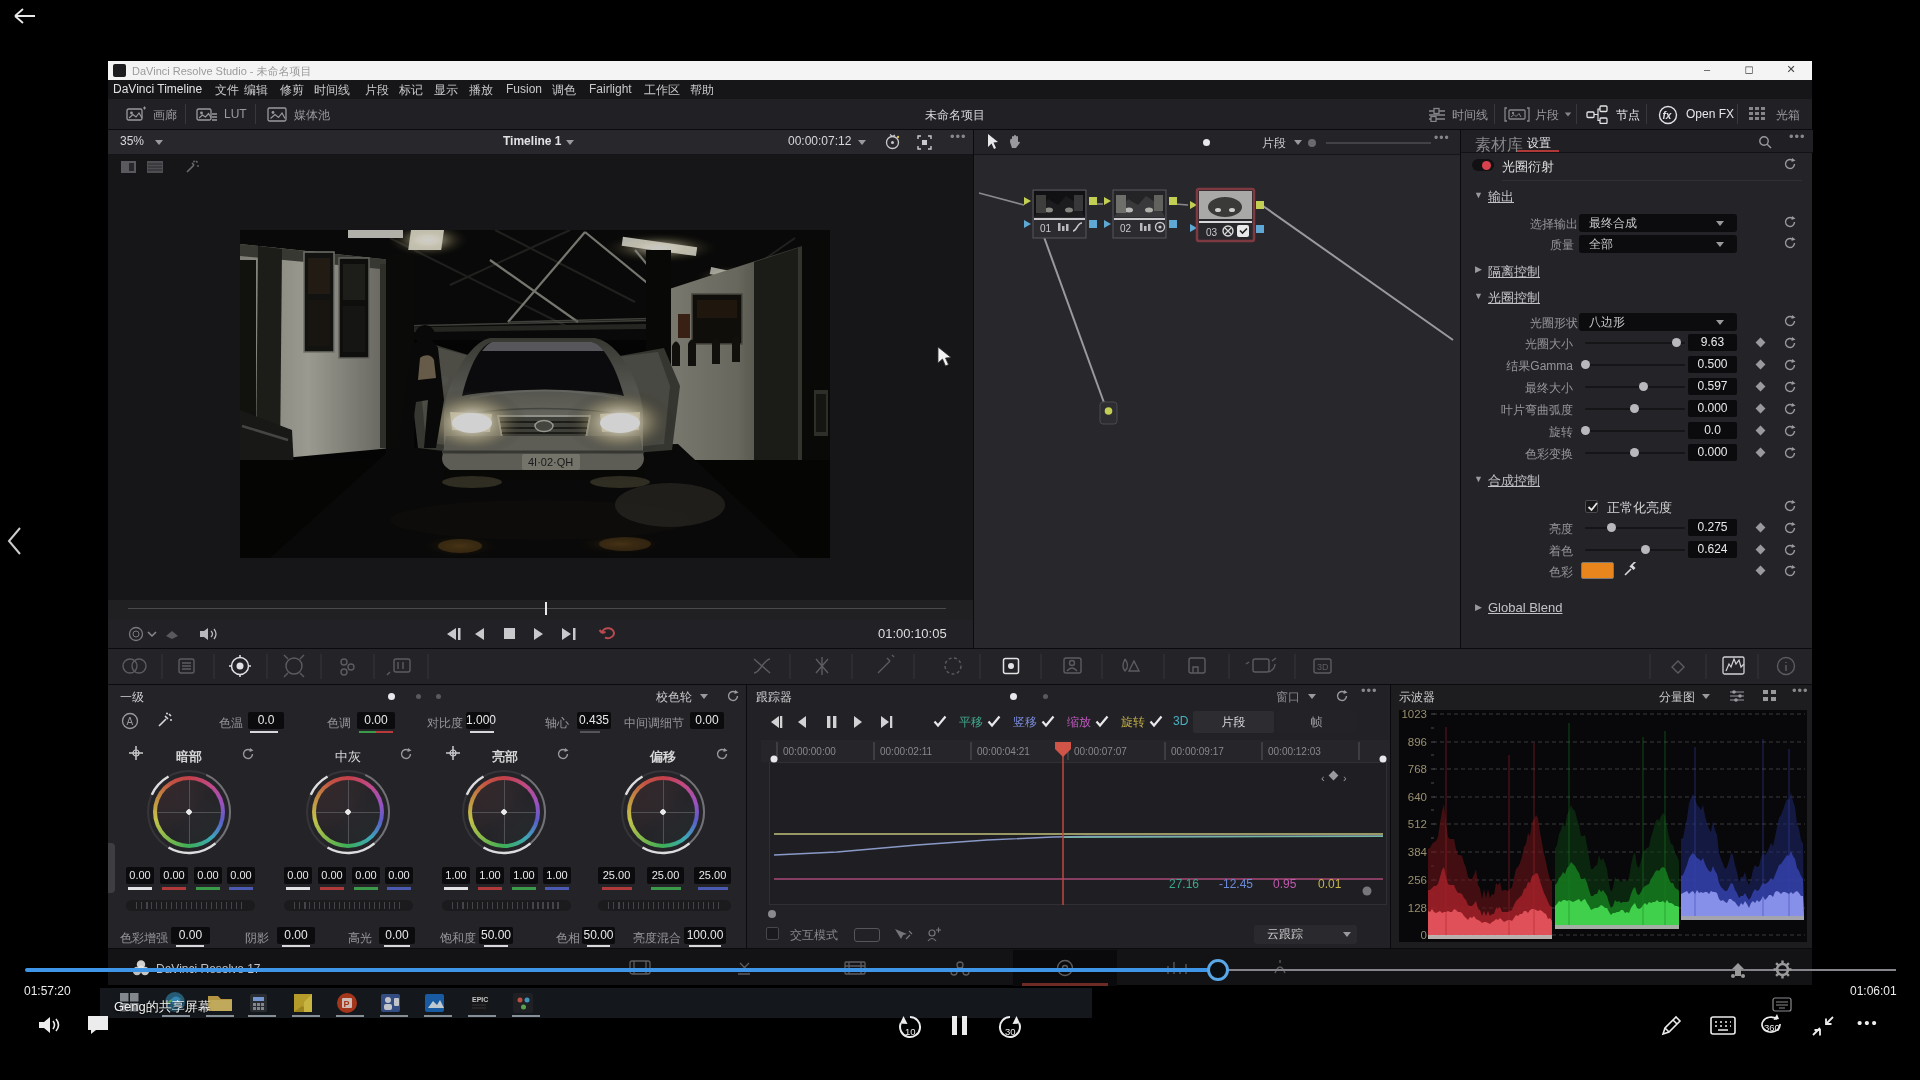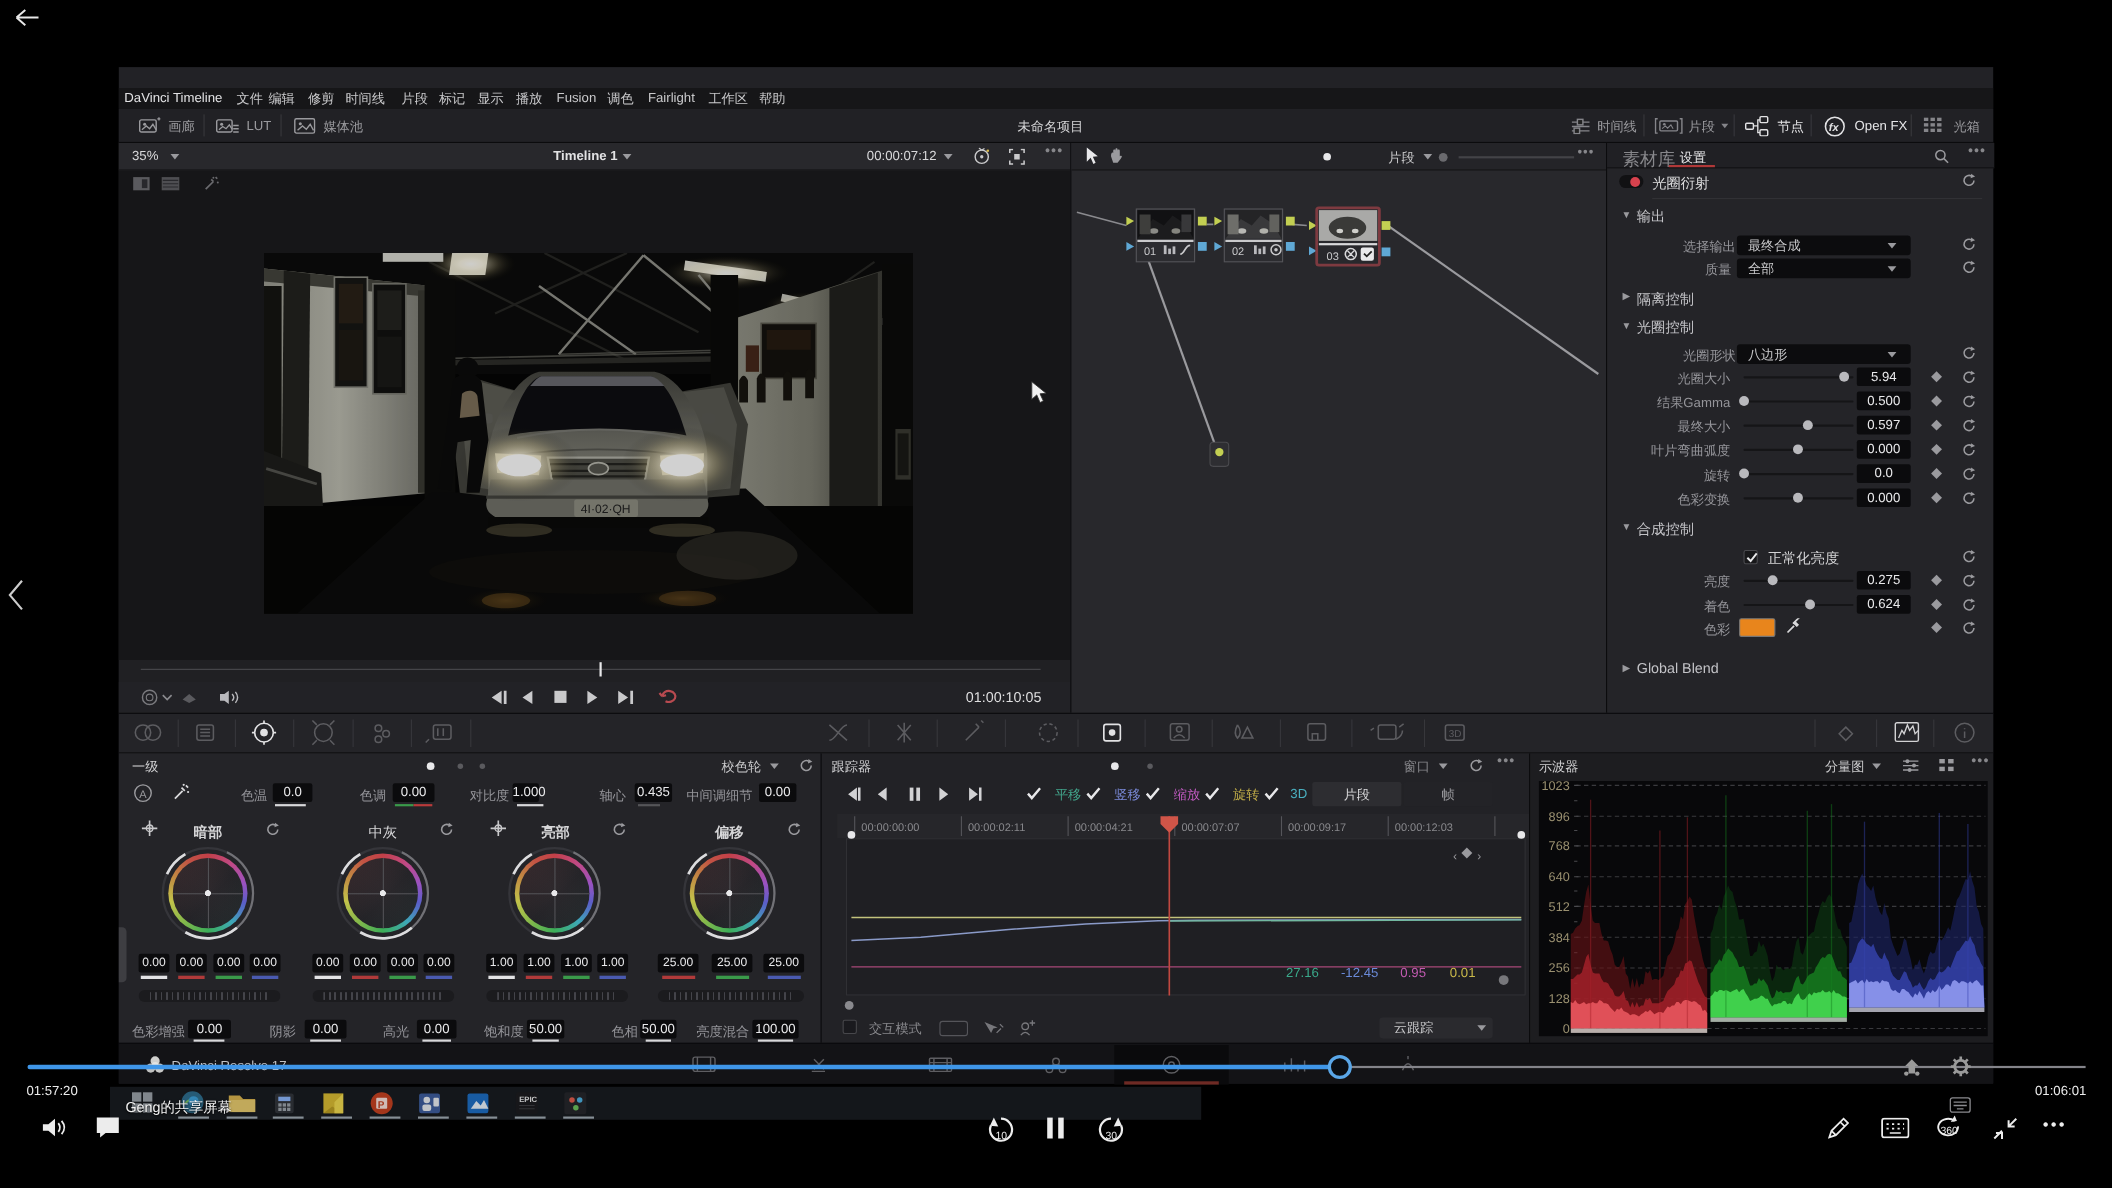--- a/index.html
+++ b/index.html
@@ -73,6 +73,13 @@
 </svg>
 
 <div id="win">
+  <div id="titlebar">
+    <div class="appicon"></div>
+    <div class="ttext">DaVinci Resolve Studio - 未命名项目</div>
+    <div class="winbtn" style="left:1592px;">–</div>
+    <div class="winbtn" style="left:1634px;">◻</div>
+    <div class="winbtn" style="left:1676px;">✕</div>
+  </div>
   <div id="menubar">
     <span style="left:5px;color:#e2e2e4">DaVinci Timeline</span>
     <span style="left:107px">文件</span>

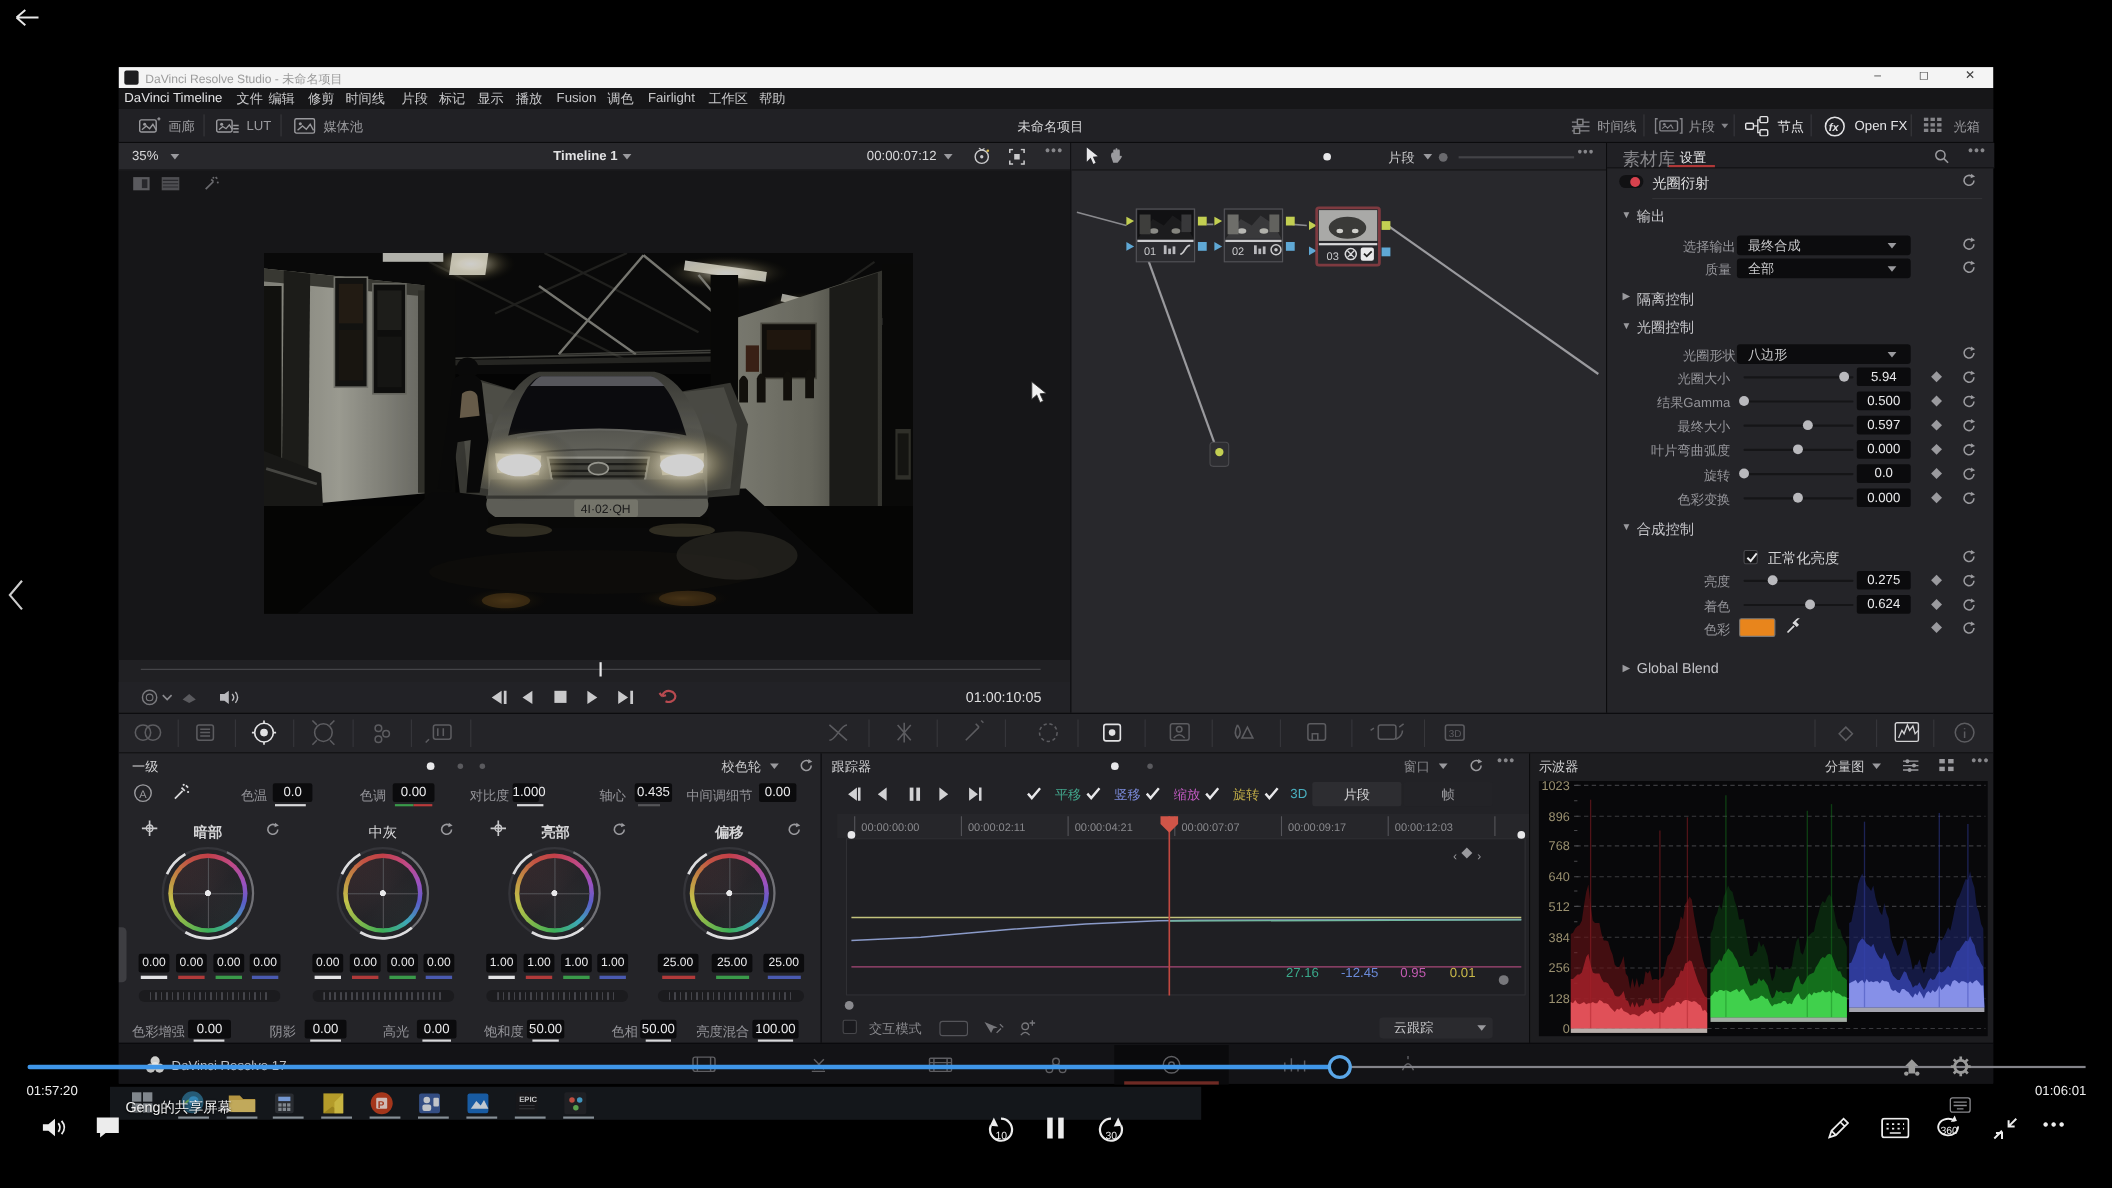--- a/index.html
+++ b/index.html
@@ -46,7 +46,7 @@
 .dot { position:absolute; border-radius:50%; }
 svg.rst path { stroke:#9a9a9e; stroke-width:1.4; fill:none; }
 svg.rst polygon { fill:#9a9a9e; }
-.sechdr { position:absolute; color:#c3c3c7; font-size:12px; }
+.sechdr { position:absolute; color:#c3c3c7; font-size:12px;text-decoration:underline; }
 .carot { position:absolute; color:#9a9a9e; font-size:9px; }
 .wheel { position:absolute; width:72px; height:72px; border-radius:50%;
   background: conic-gradient(from 0deg, #c24048, #c04a88 40deg, #9a52c0 75deg, #5a5ec8 105deg, #3ea8b8 140deg, #3cae58 180deg, #84b84a 220deg, #c2c24a 258deg, #c28a42 295deg, #c25244 330deg, #c24048 360deg); }

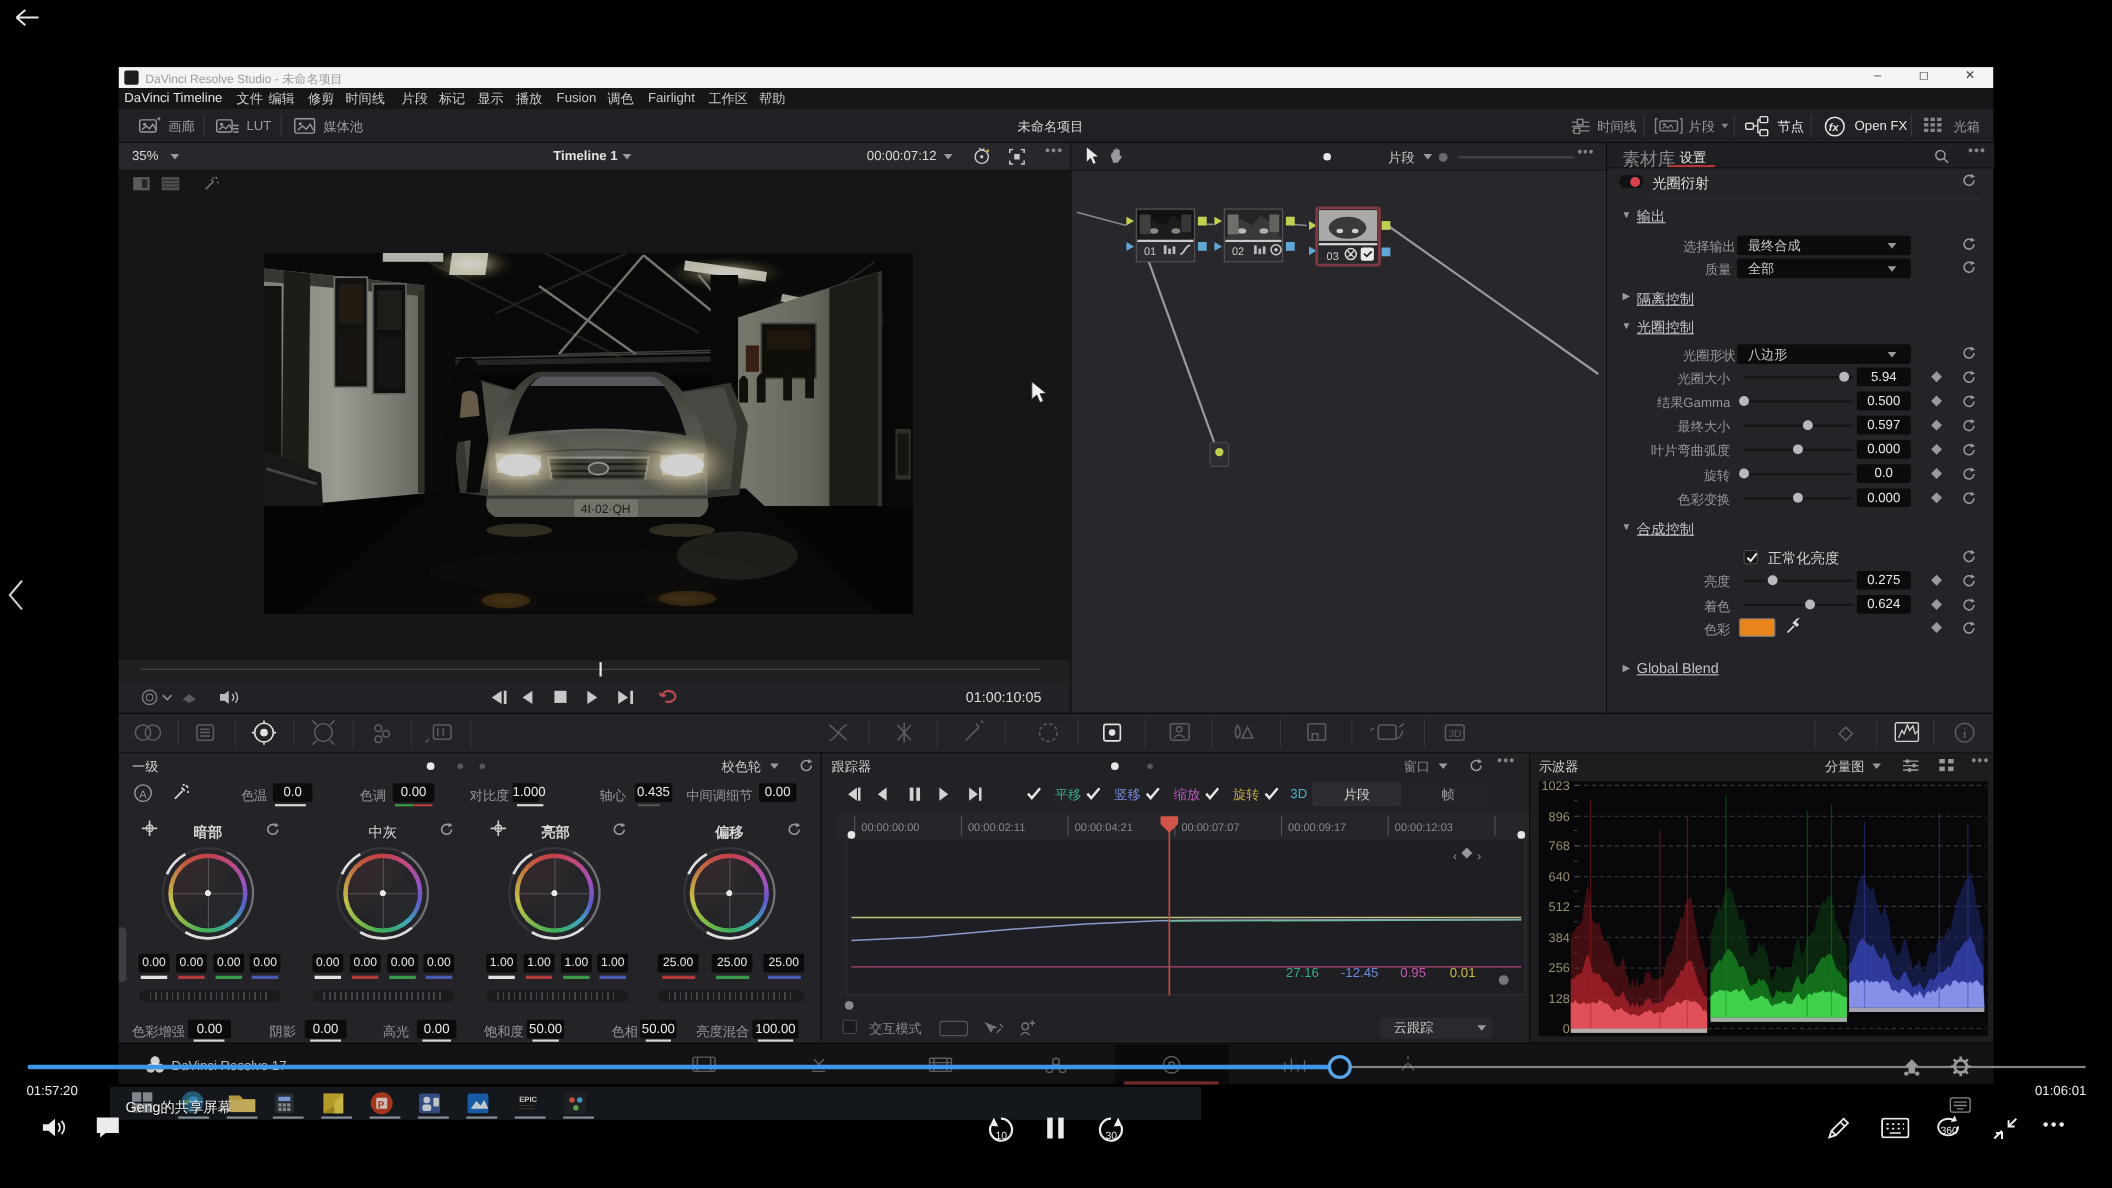--- a/index.html
+++ b/index.html
@@ -521,7 +521,7 @@
     <span class="slab" style="right:239px;top:206px">光圈大小</span>
     <div class="track" style="left:124px;top:212px;width:100px"></div>
     <div class="knob" style="left:211px;top:208px"></div>
-    <div class="vbox" style="left:227px;top:204px;width:49px">5.94</div>
+    <div class="vbox" style="left:227px;top:204px;width:49px">9.63</div>
     <div class="dia" style="left:296px;top:209px"></div>
     <svg class="rst abs" style="left:322px;top:206px" width="14" height="14" viewBox="0 0 14 14">
         <path d="M11.5 7 a4.5 4.5 0 1 1 -2.2 -3.9"></path>

